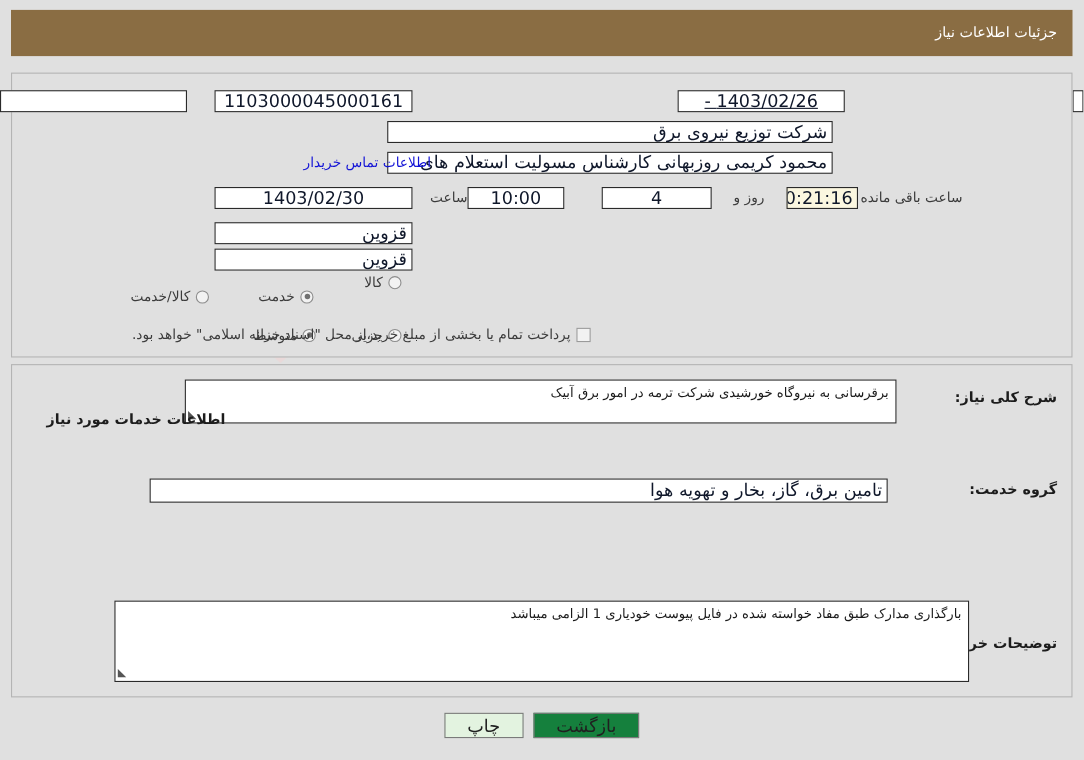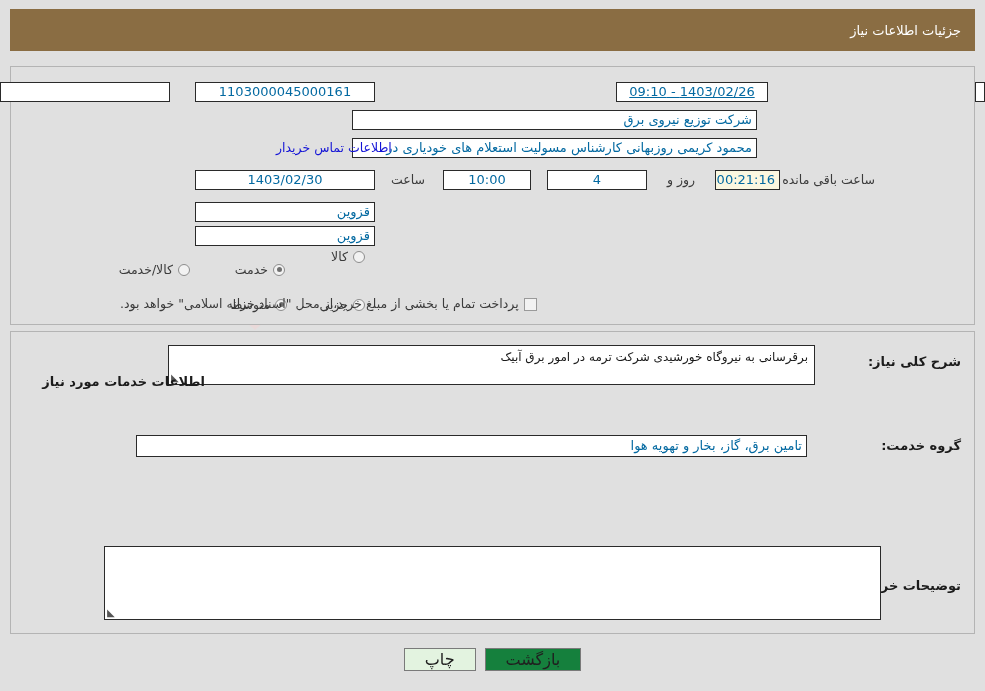--- a/index.html
+++ b/index.html
@@ -114,8 +114,8 @@
     height: 20px;
     line-height: 18px;
     padding: 0 4px;
-    font-size: 13px;
-    color: #0369a1;
+    font-size: 16px;
+    color: #0f172a;
     overflow: hidden;
     text-overflow: clip;
   }

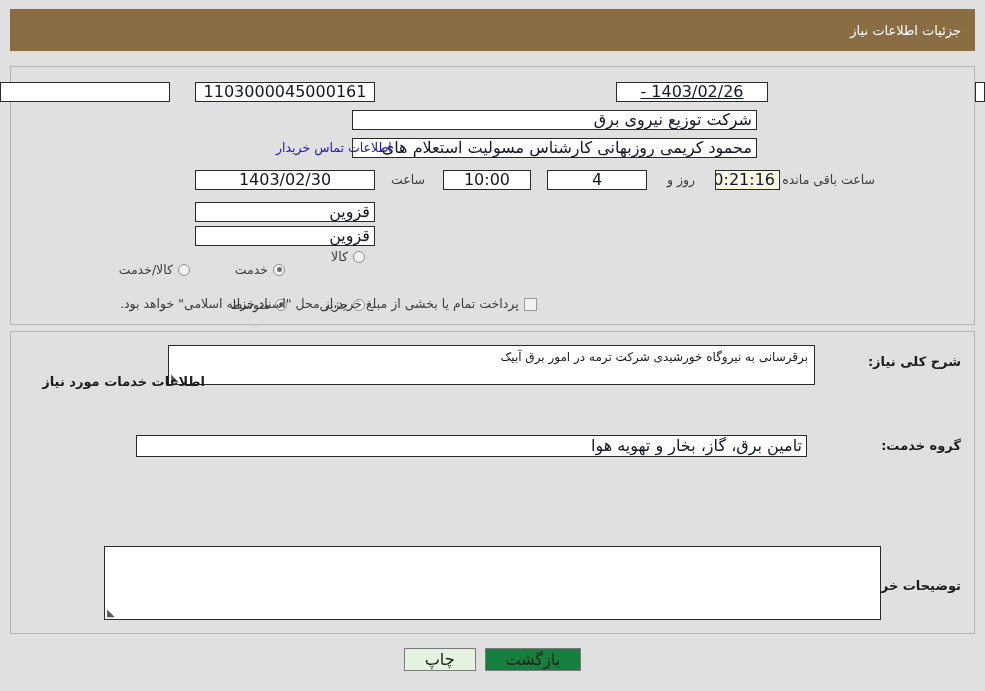--- a/index.html
+++ b/index.html
@@ -273,7 +273,7 @@
 </div>
 <div class="fld center" style="position:absolute; top:170px; right:610px; width:180px; z-index:2;">1403/02/30</div>
 <span class="lbl" style="position:absolute; top:172px; right:560px; z-index:2;">ساعت</span>
-<div class="fld center" style="position:absolute; top:170px; right:454px; width:88px; z-index:2;">10:00</div>
+<div class="fld center" style="position:absolute; top:170px; right:472px; width:88px; z-index:2;">10:00</div>
 <div class="fld center" style="position:absolute; top:170px; right:338px; width:100px; z-index:2;">4</div>
 <span class="lbl" style="position:absolute; top:172px; right:290px; z-index:2;">روز و</span>
 <div class="fld center cream" style="position:absolute; top:170px; right:205px; width:65px; z-index:2;">00:21:16</div>

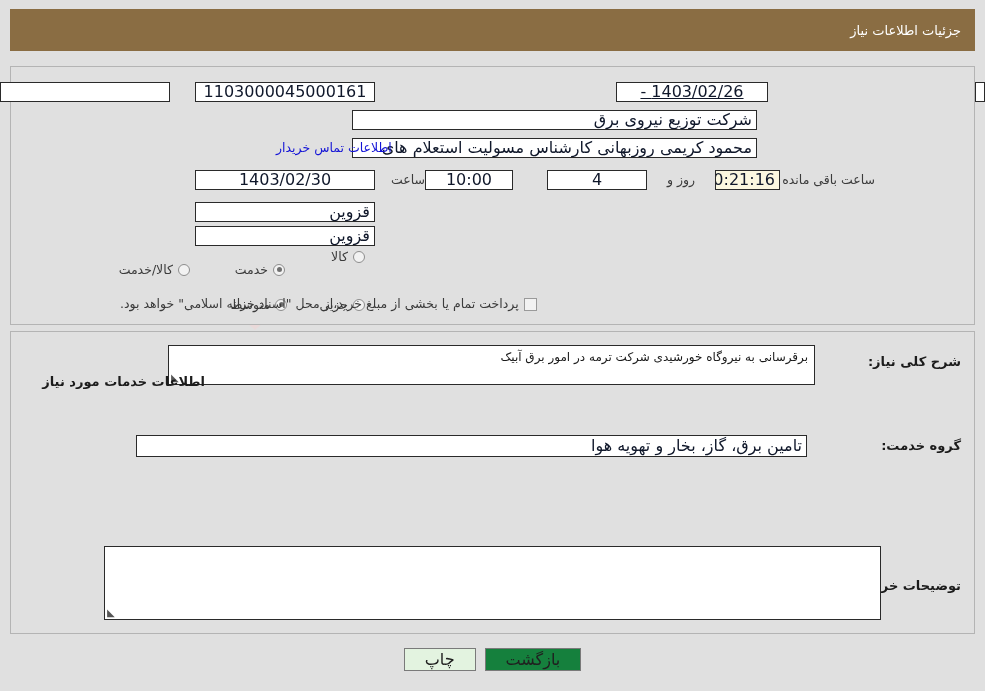--- a/index.html
+++ b/index.html
@@ -359,6 +359,7 @@
 
 <span class="lbl lbl-b" style="position:absolute; top:578px; right:24px; font-size:13px; z-index:2;">توضیحات خریدار:</span>
 <div class="ta" style="position:absolute; top:546px; right:104px; left:72px; height:74px; z-index:2;">
+  <span>بارگذاری مدارک طبق مفاد خواسته شده در فایل پیوست خودیاری 1 الزامی میباشد</span>
   <span class="grip">◢</span>
 </div>
 

